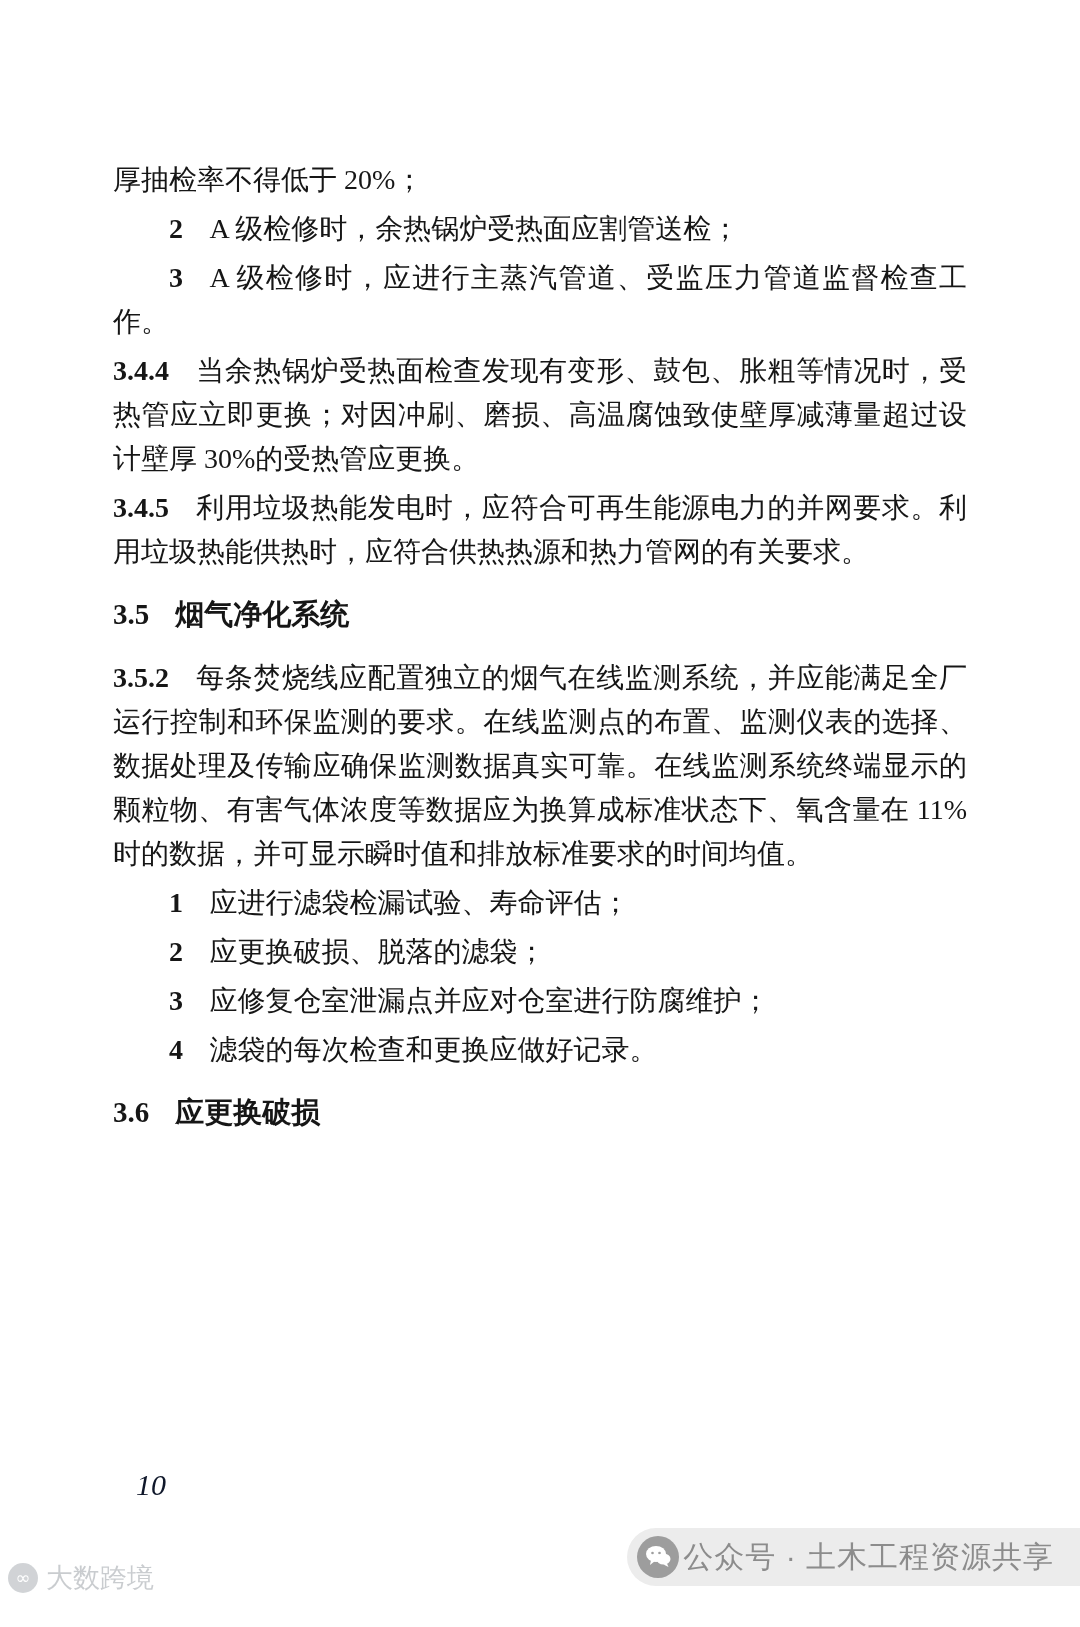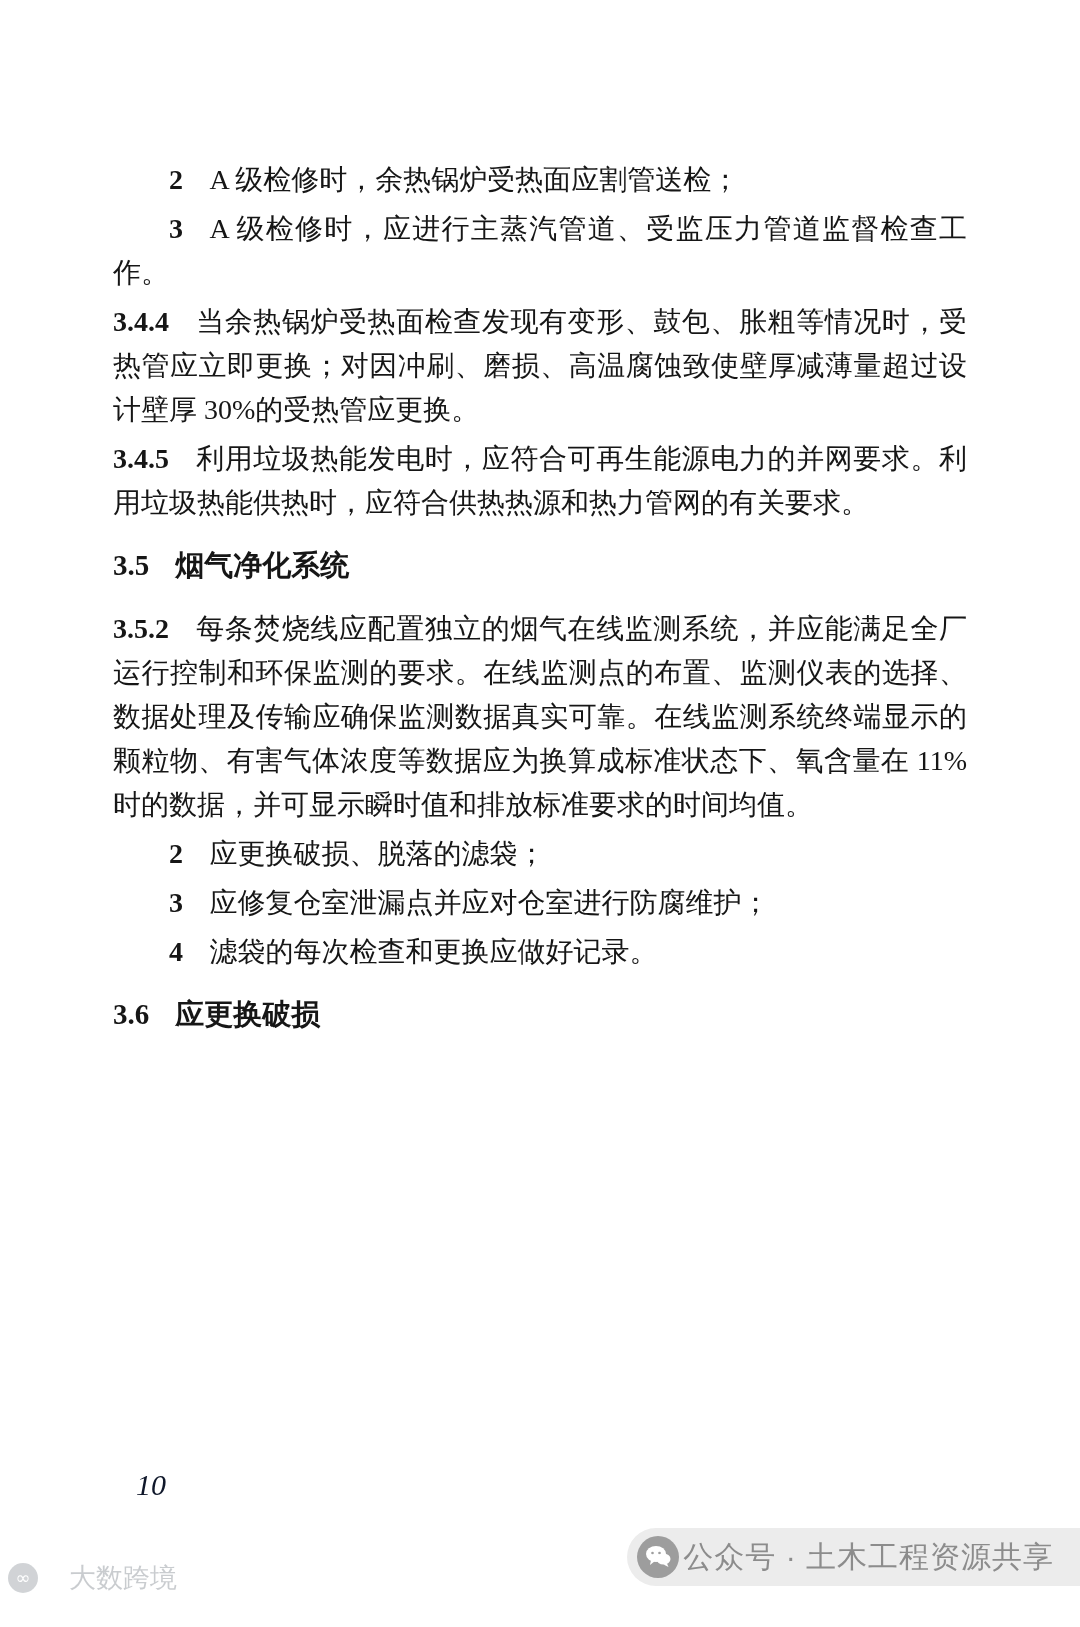--- a/index.html
+++ b/index.html
@@ -115,6 +115,7 @@
 
   <div class="content">
 
+    <p class="para">厚抽检率不得低于 20%；</p>
 
     <p class="para indent">
       <b class="cnum">2</b><span>A 级检修时，余热锅炉受热面应割管送检；</span>

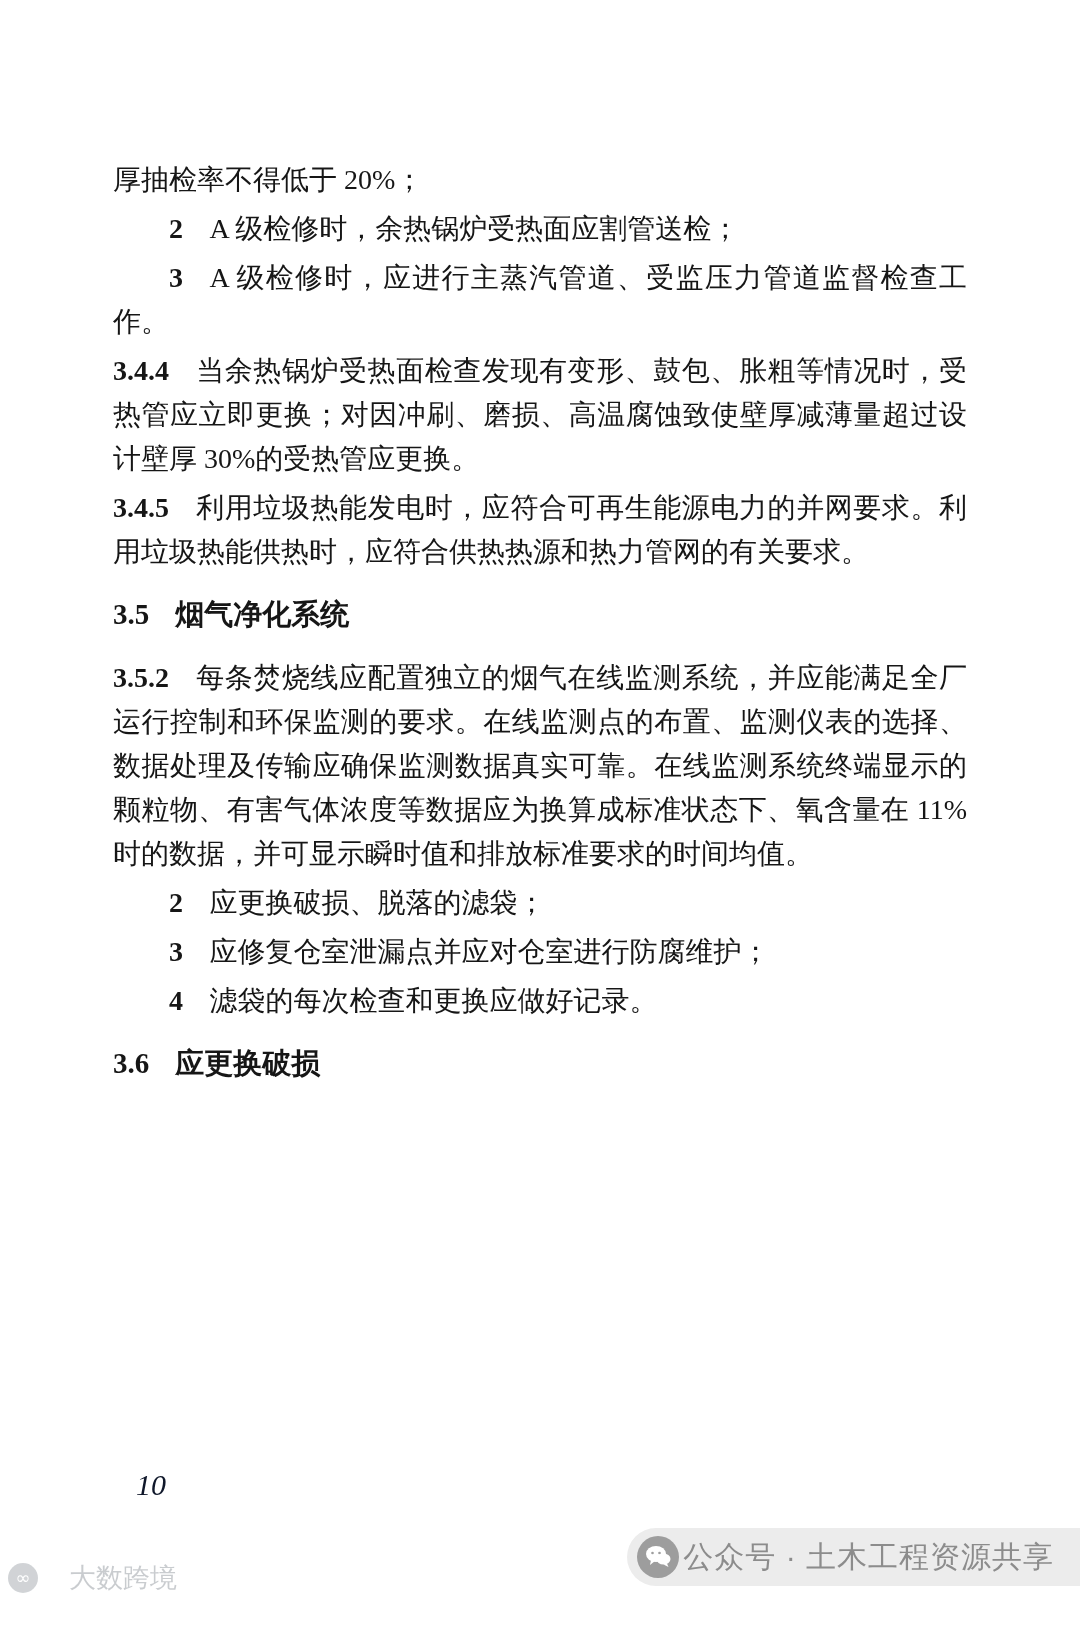--- a/index.html
+++ b/index.html
@@ -143,6 +143,9 @@
     </p>
 
 
+    <p class="para indent">
+      <b class="cnum">1</b><span>应进行滤袋检漏试验、寿命评估；</span>
+    </p>
 
     <p class="para indent">
       <b class="cnum">2</b><span>应更换破损、脱落的滤袋；</span>

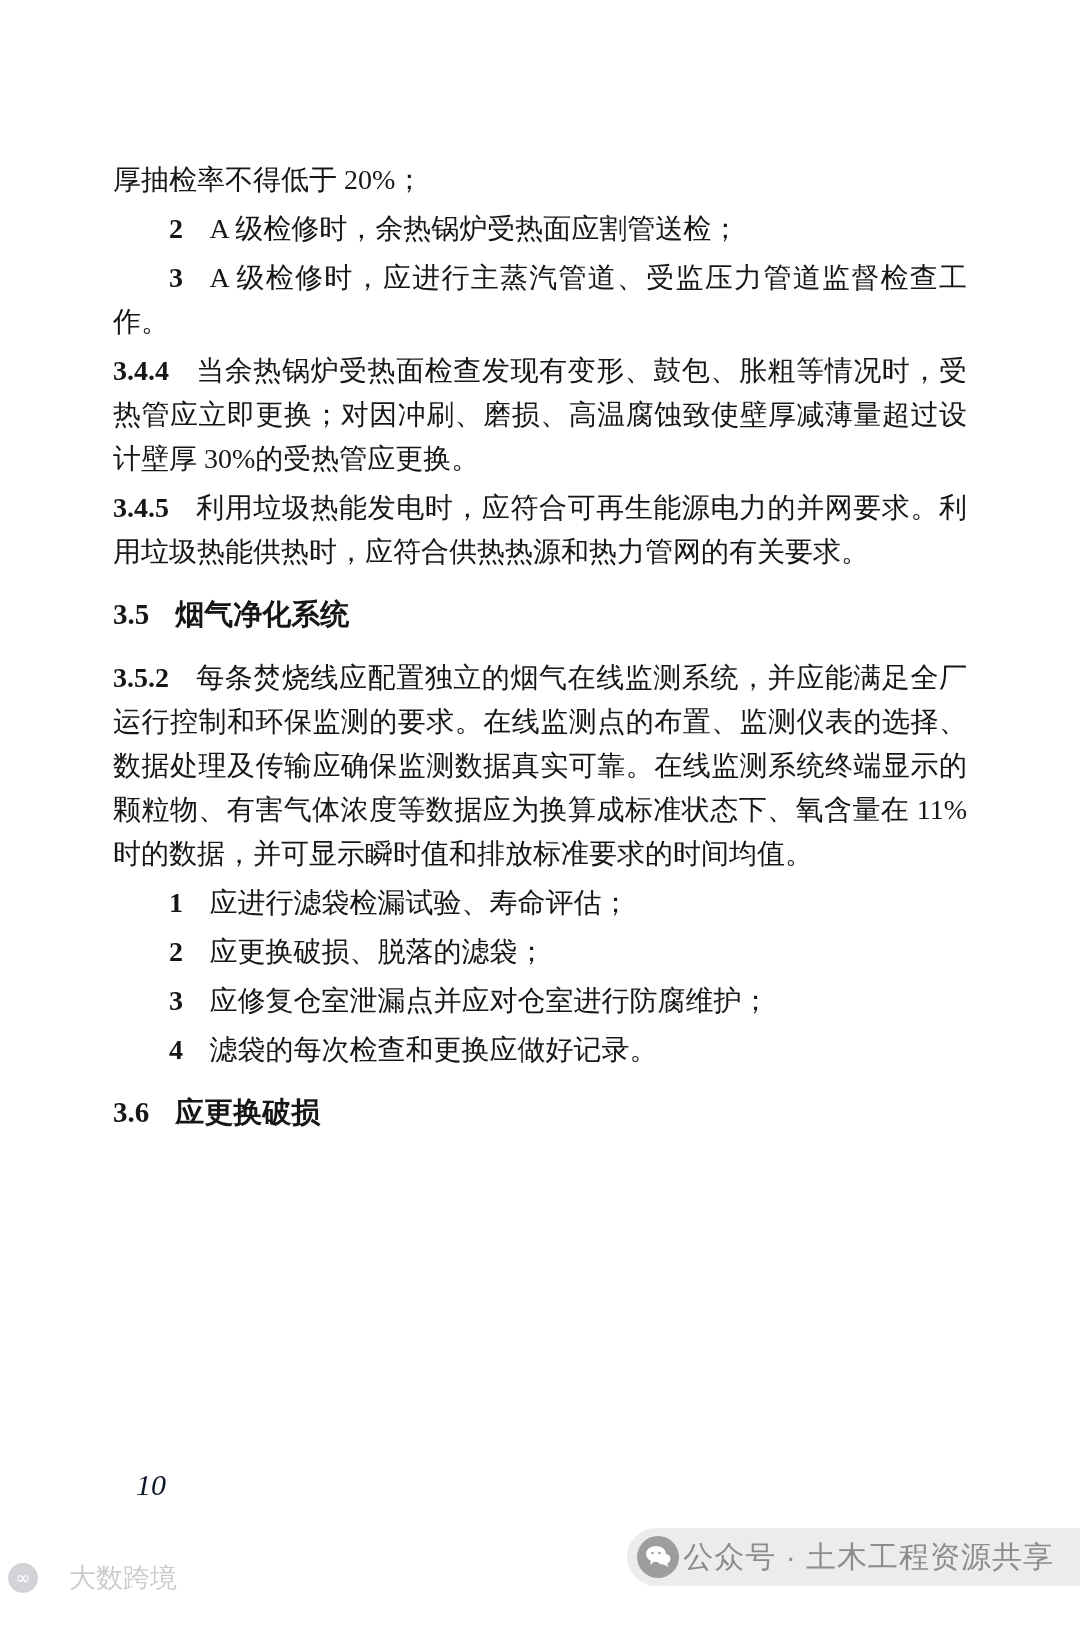--- a/index.html
+++ b/index.html
@@ -105,7 +105,6 @@
     font-size: 27px;
     color: #8a9097;
     white-space: nowrap;
-    margin-left: 23px;
   }
 </style>
 </head>

